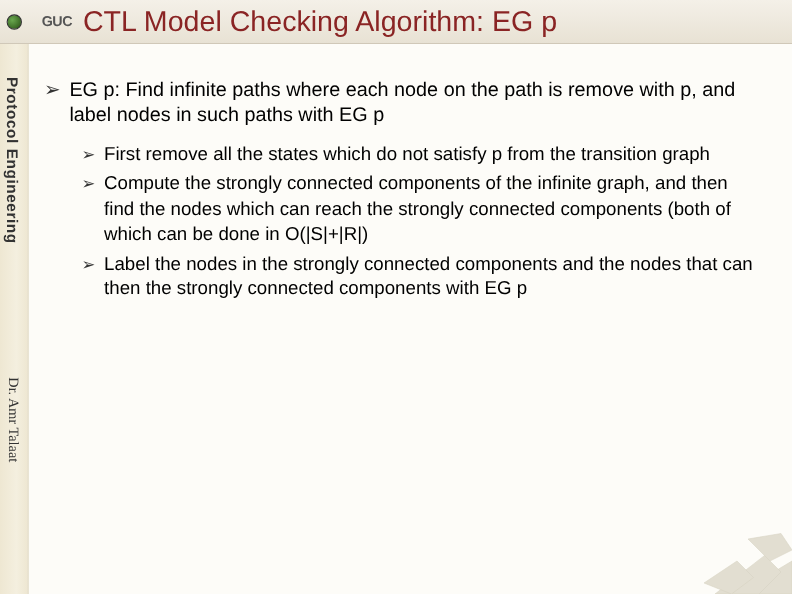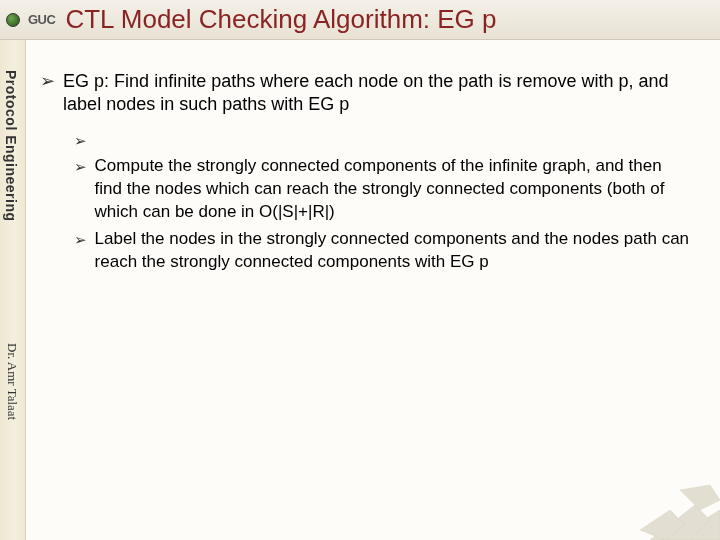--- a/index.html
+++ b/index.html
@@ -24,7 +24,7 @@
   .logo {
     display: flex;
     align-items: center;
-    gap: 8px;
+    gap: 18px;
     margin-right: 10px;
   }
   .logo-mark {

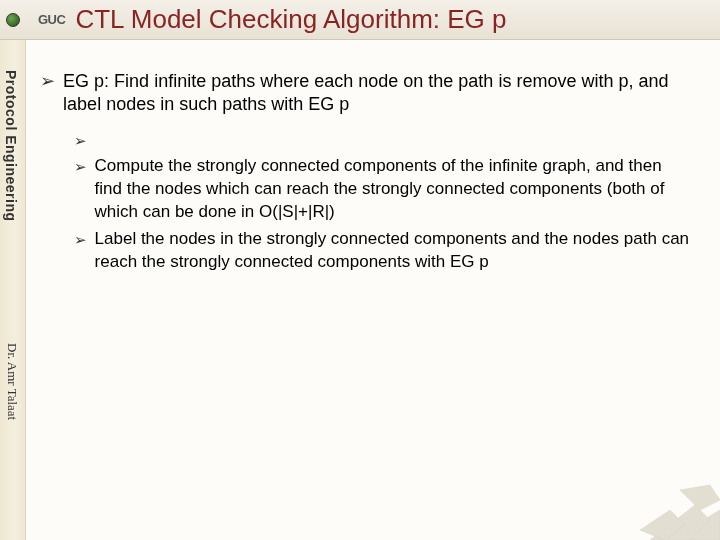--- a/index.html
+++ b/index.html
@@ -133,6 +133,7 @@
   <div class="sub-list">
     <div class="bullet-sub">
       <span class="marker">➢</span>
+      <span>First remove all the states which do not satisfy p from the transition graph</span>
     </div>
     <div class="bullet-sub">
       <span class="marker">➢</span>

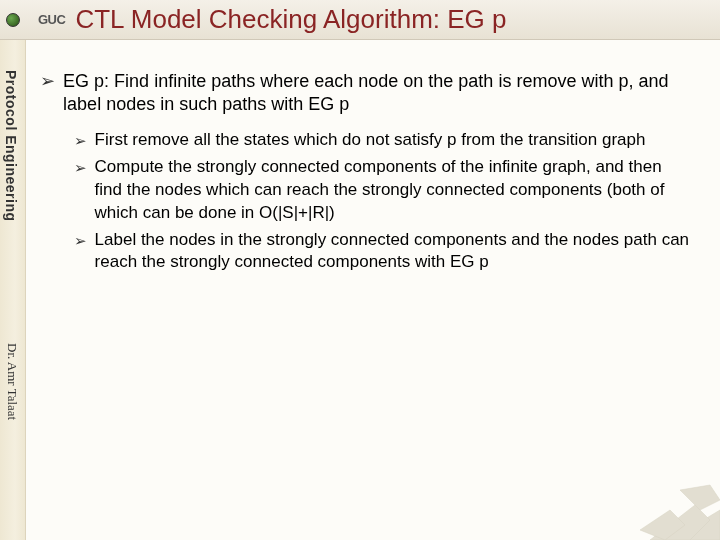--- a/index.html
+++ b/index.html
@@ -141,7 +141,7 @@
     </div>
     <div class="bullet-sub">
       <span class="marker">➢</span>
-      <span>Label the nodes in the strongly connected components and the nodes path can reach the strongly connected components with EG p</span>
+      <span>Label the nodes in the strongly connected components and the nodes that can then the strongly connected components with EG p</span>
     </div>
   </div>
 </div>

